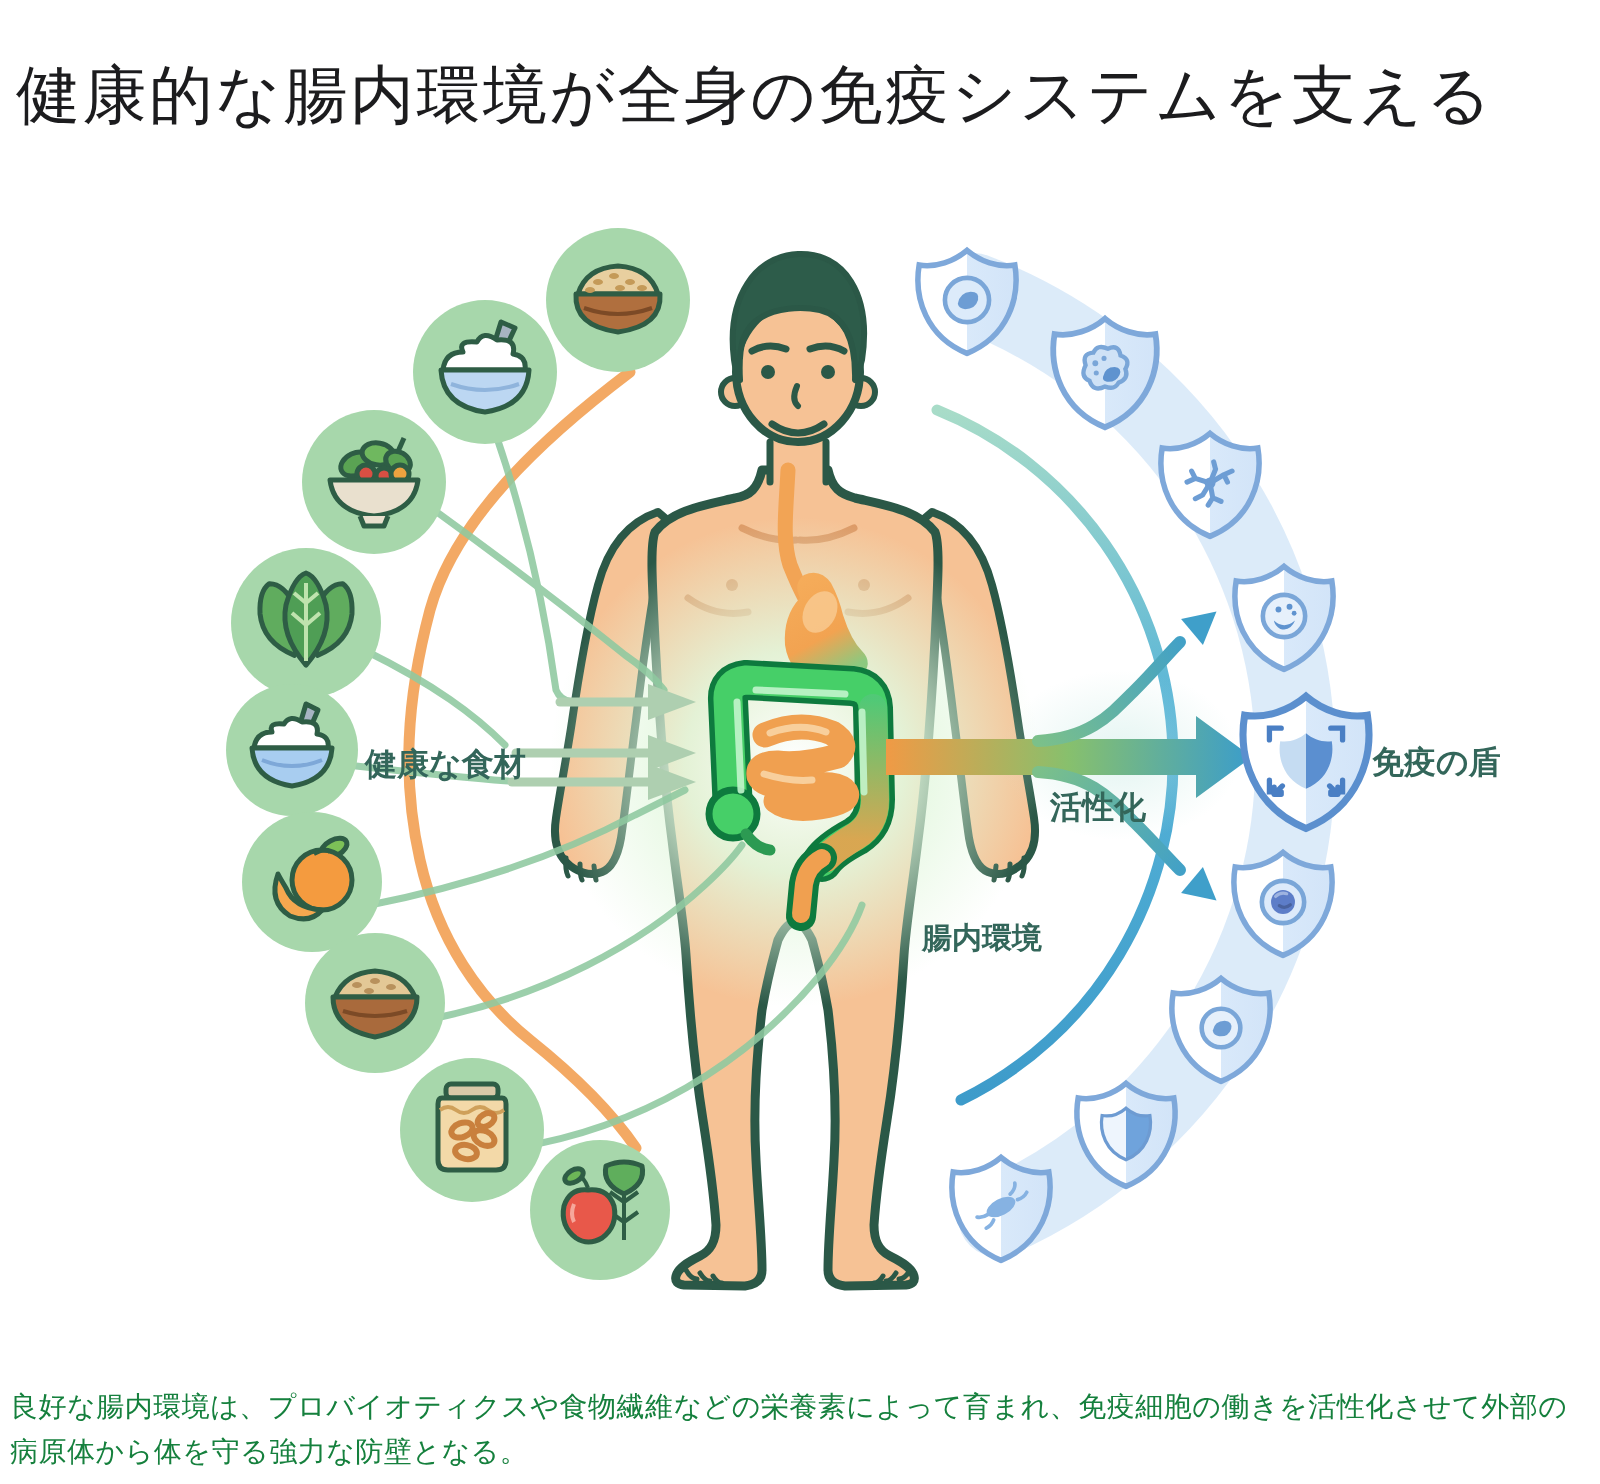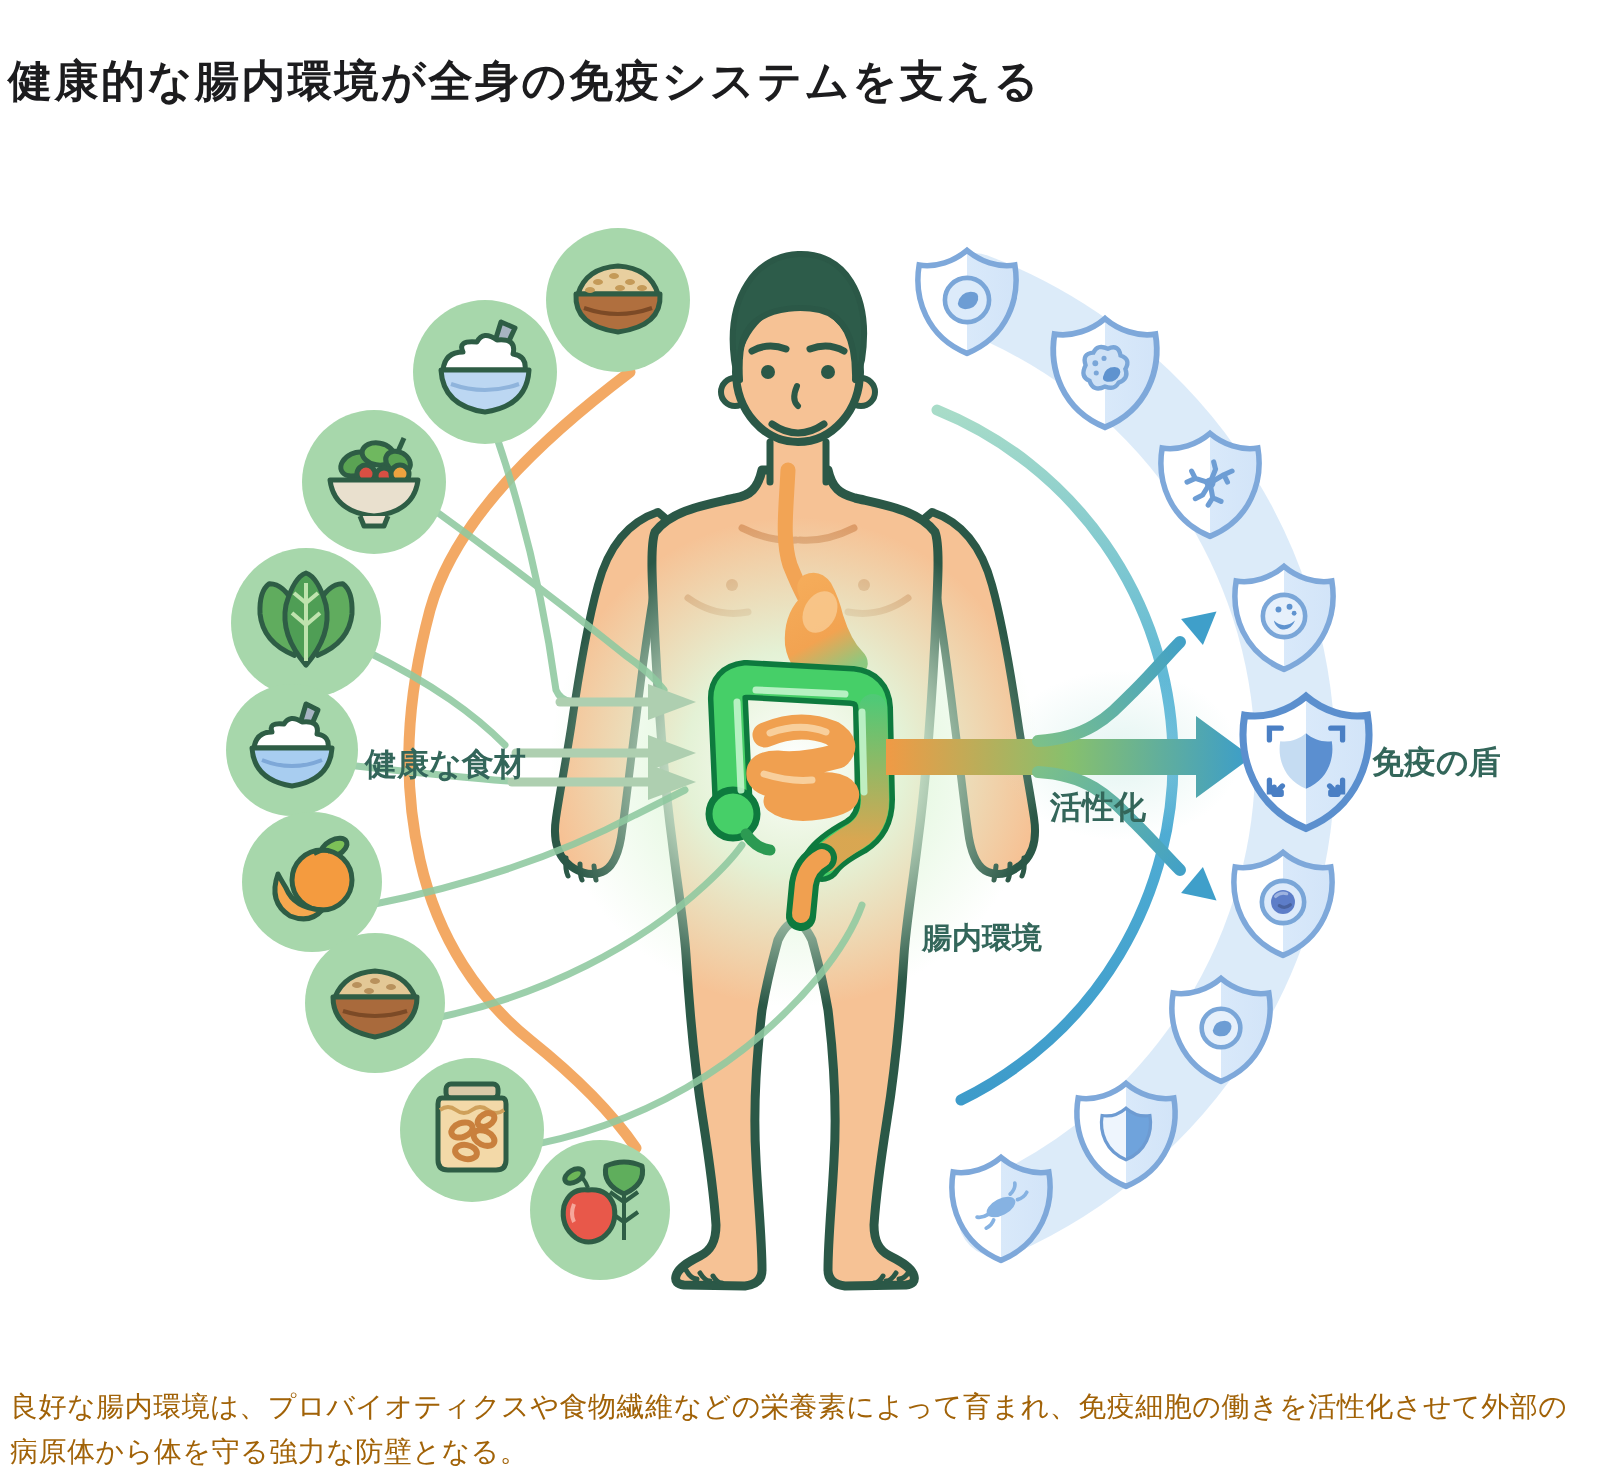--- a/index.html
+++ b/index.html
@@ -5,7 +5,7 @@
   html,body{margin:0;padding:0;background:#ffffff;}
   .page{position:relative;width:1600px;height:1484px;background:#ffffff;overflow:hidden;
         font-family:"DejaVu Sans","Liberation Sans",sans-serif;}
-  .title{position:absolute;left:8px;top:52px;margin:0;font-size:44px;font-weight:700;
+  .title{position:absolute;left:16px;top:52px;margin:0;font-size:64px;font-weight:400;
          color:#1c1c1e;letter-spacing:2.5px;white-space:nowrap;}
   .caption{position:absolute;left:10px;top:1384px;width:1565px;margin:0;font-size:28px;
            color:#a16207;line-height:1.62;letter-spacing:0.5px;}

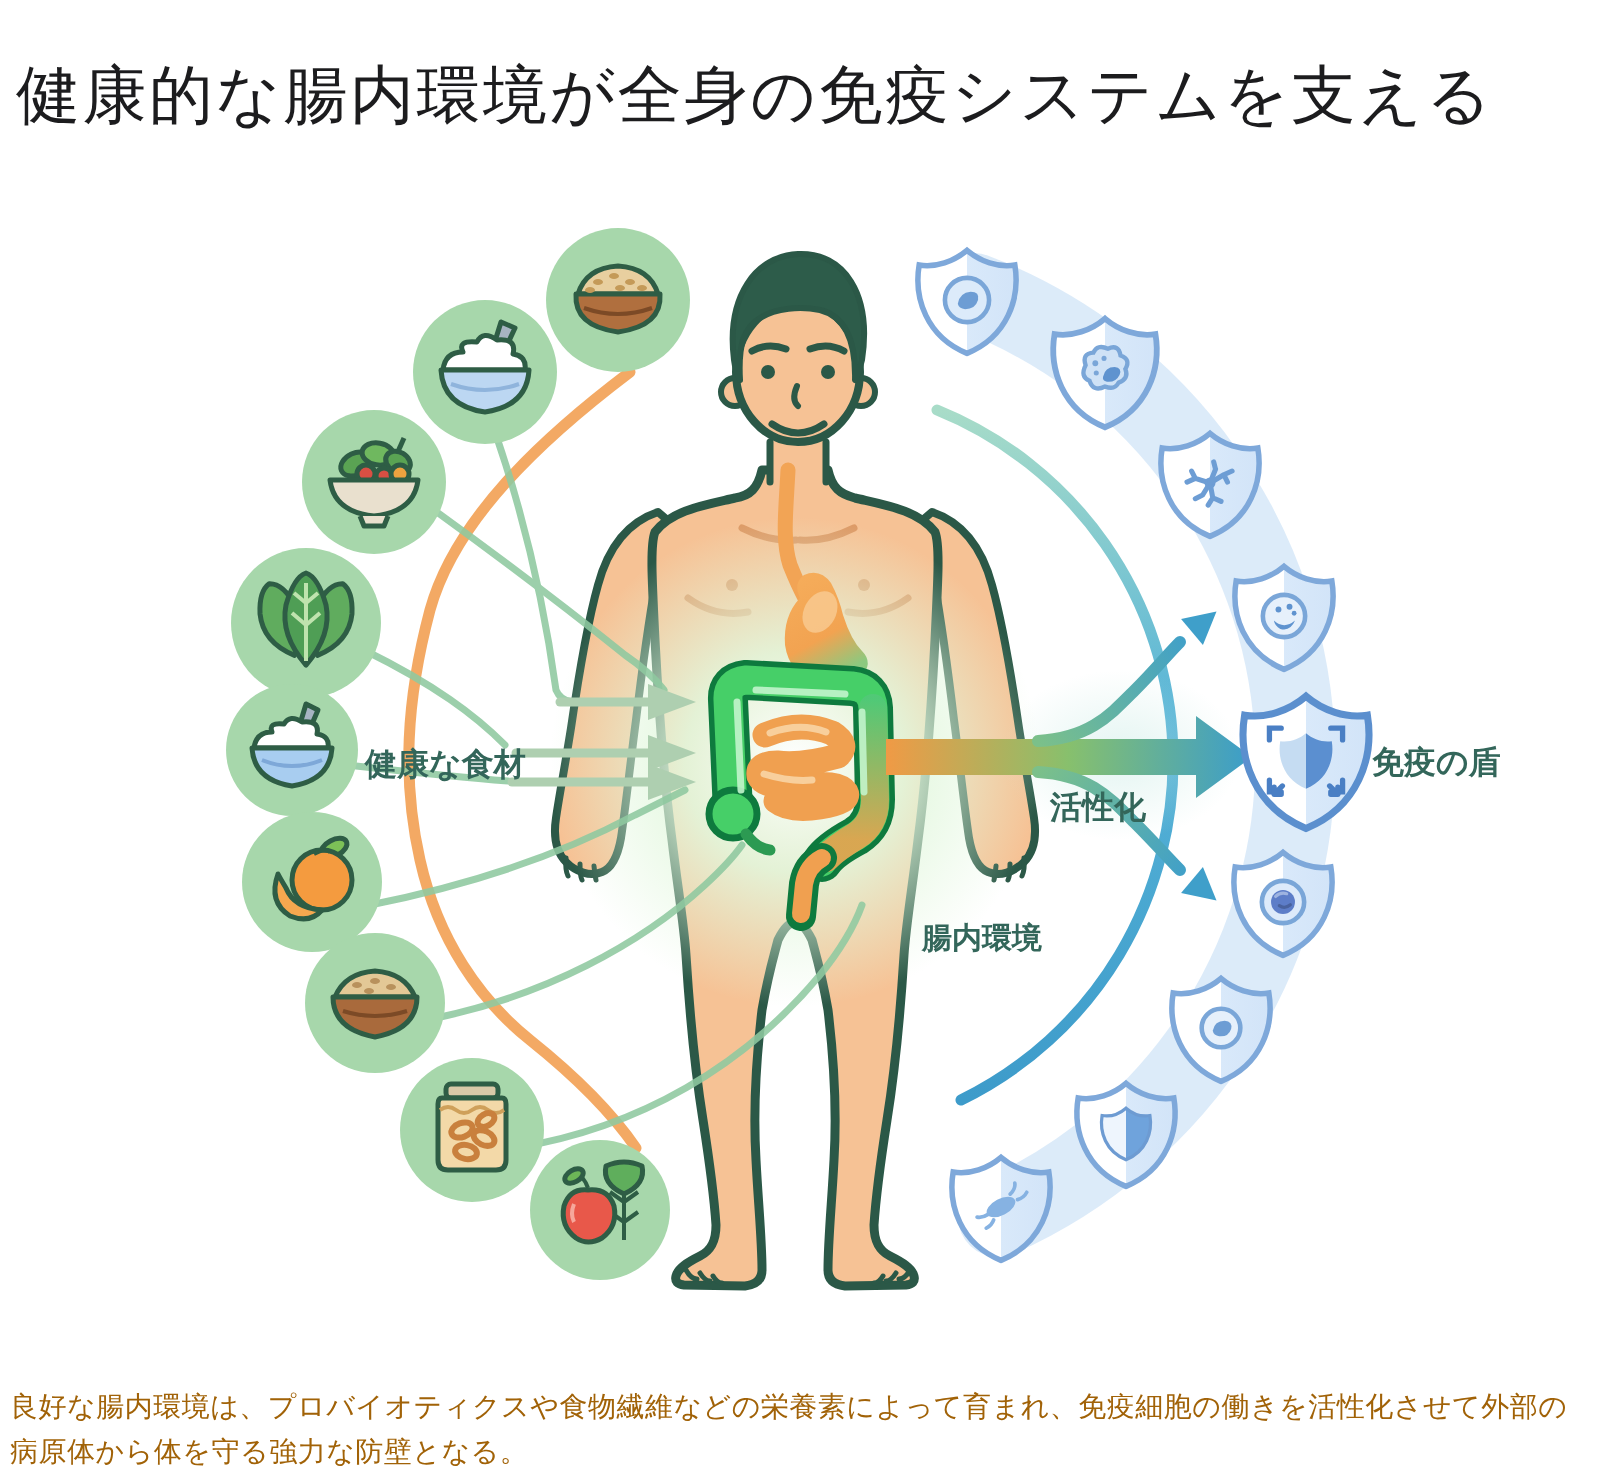--- a/index.html
+++ b/index.html
@@ -8,7 +8,7 @@
   .title{position:absolute;left:16px;top:52px;margin:0;font-size:64px;font-weight:400;
          color:#1c1c1e;letter-spacing:2.5px;white-space:nowrap;}
   .caption{position:absolute;left:10px;top:1384px;width:1565px;margin:0;font-size:28px;
-           color:#a16207;line-height:1.62;letter-spacing:0.5px;}
+           color:#15803d;line-height:1.62;letter-spacing:0.5px;}
   svg.illustration{position:absolute;left:0;top:0;width:1600px;height:1484px;}
   svg text.diagram-label{font-family:"DejaVu Sans","Liberation Sans",sans-serif;
            font-size:32px;font-weight:600;fill:#33665a;}

